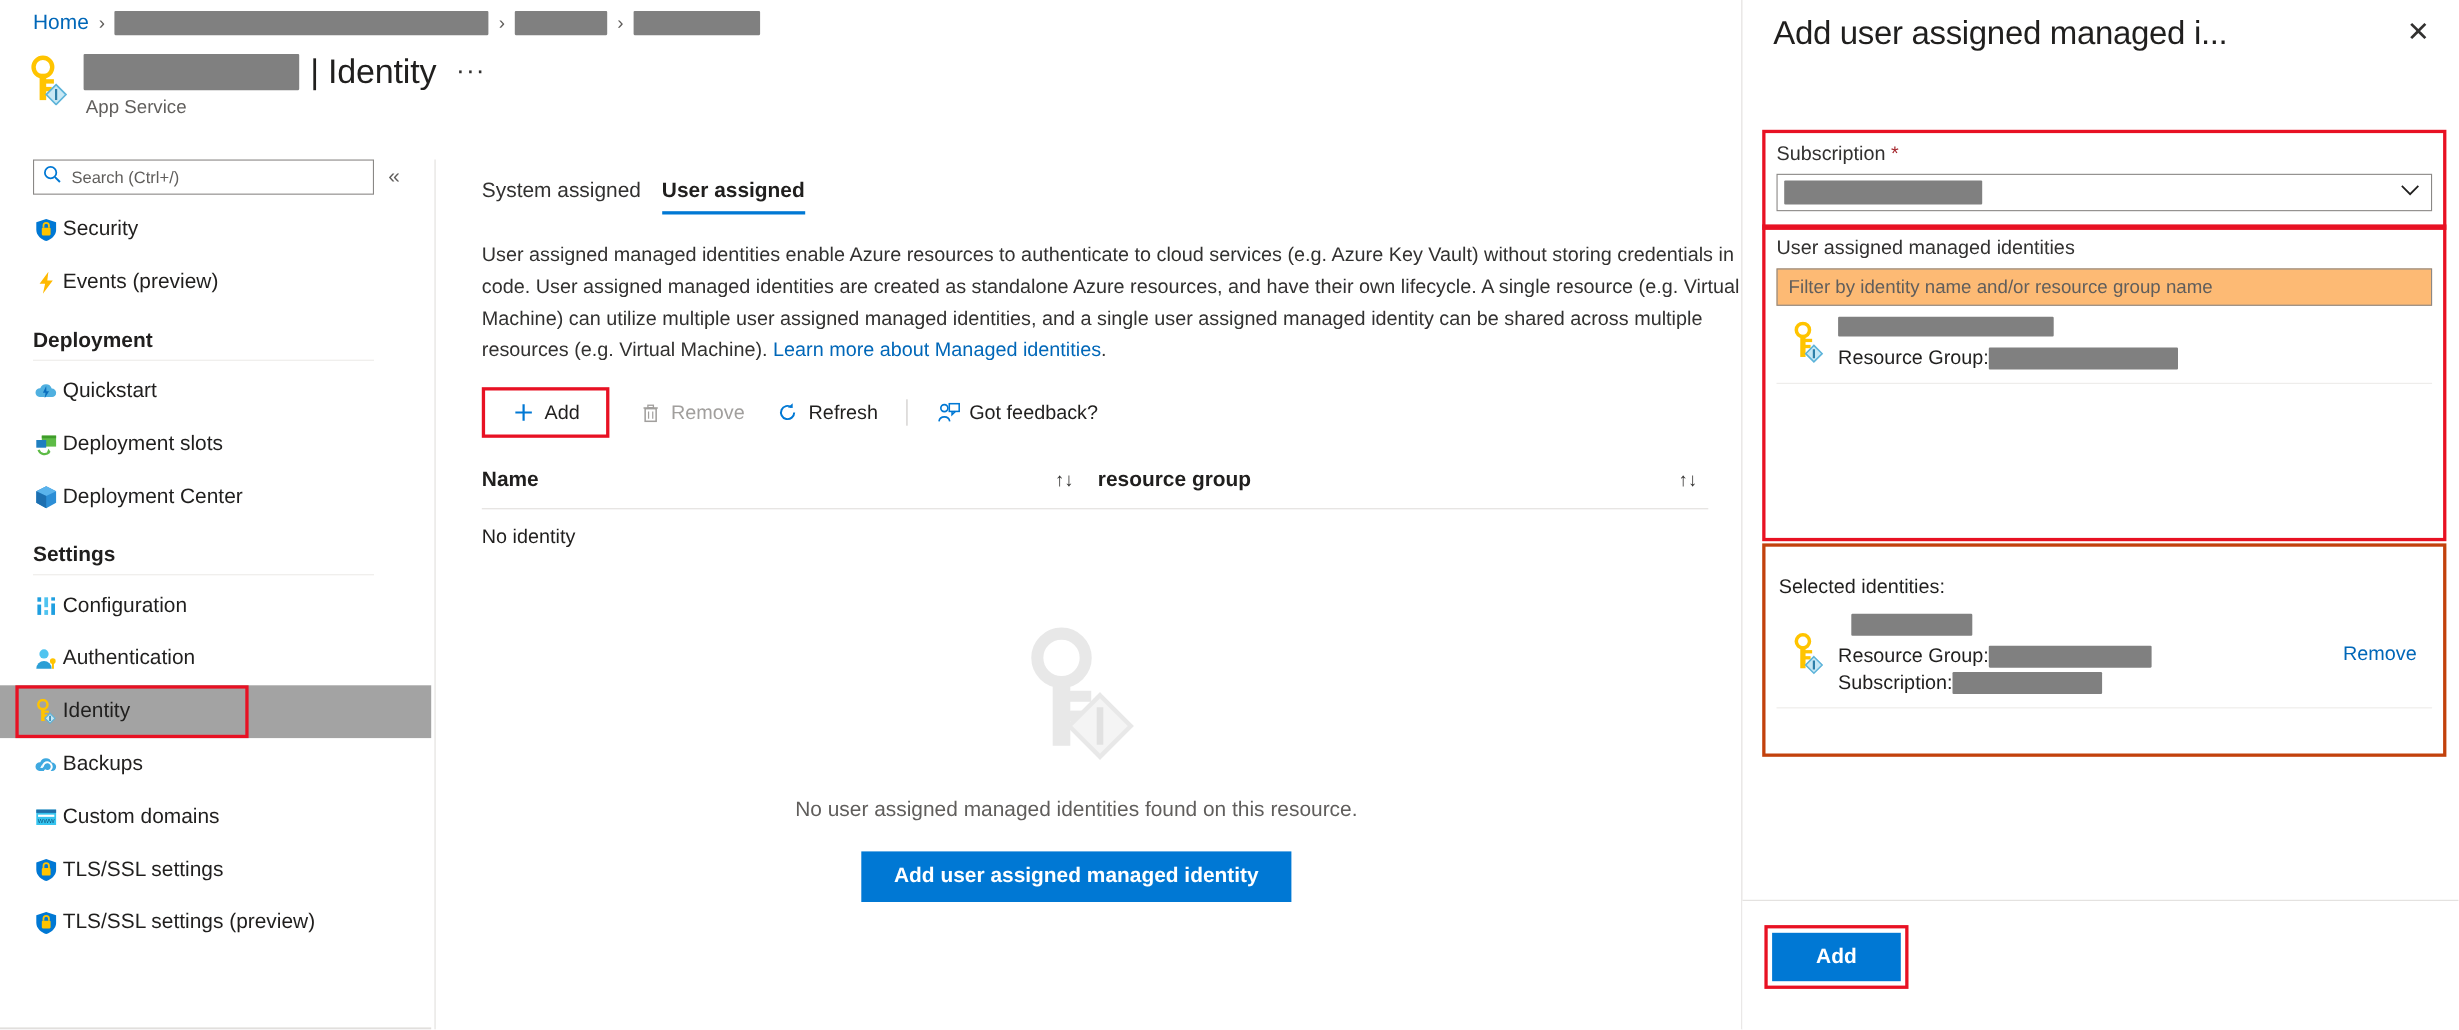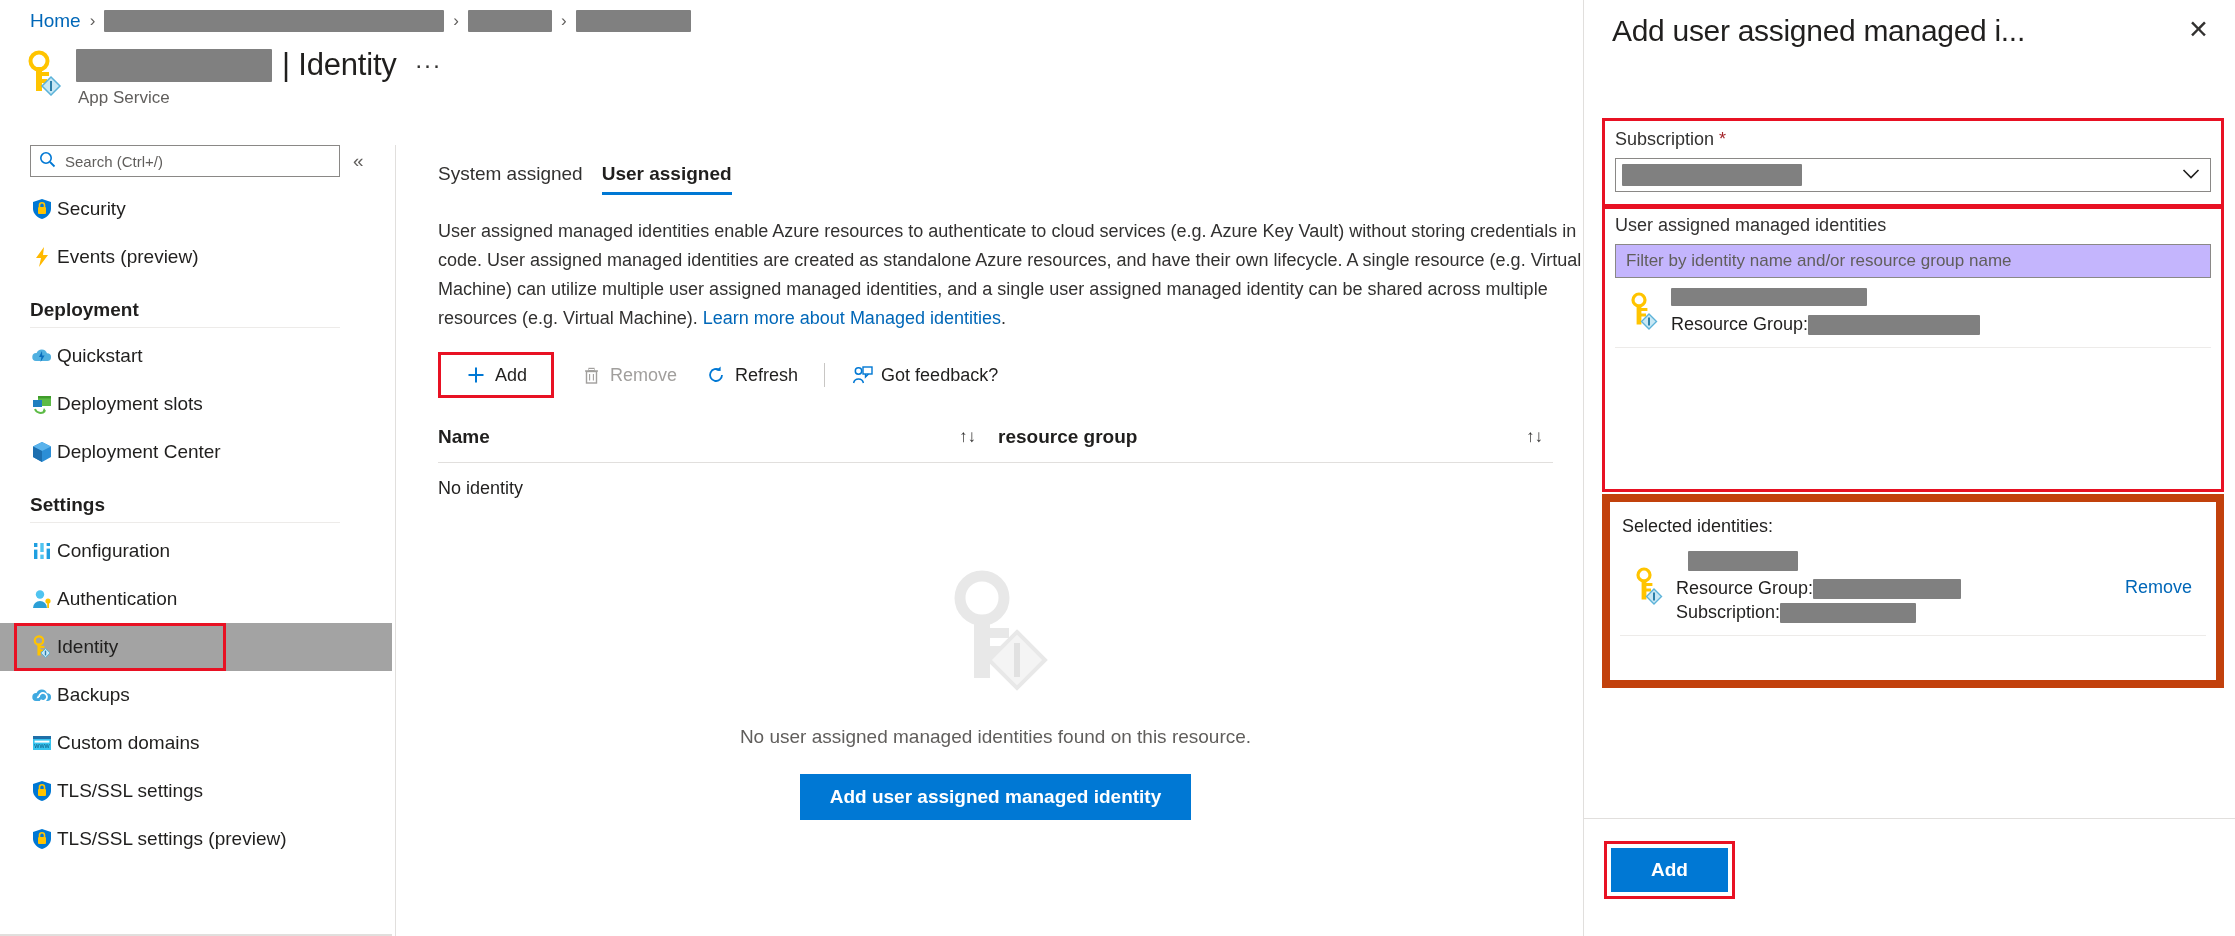--- a/index.html
+++ b/index.html
@@ -157,7 +157,7 @@
 
   .ident-box { position:absolute; left: 18px; top: 204px; width: 622px; height: 288px; border:3px solid #e81123; padding: 8px 10px; }
   .filter-input {
-    width: 100%; height: 34px; border:1px solid #8a8886; background:#c4b5fd;
+    width: 100%; height: 34px; border:1px solid #8a8886; background:#fdba74;
     font-size:17px; color:#605e5c; padding-left:10px; outline:none;
     font-family:"Liberation Sans", sans-serif;
   }

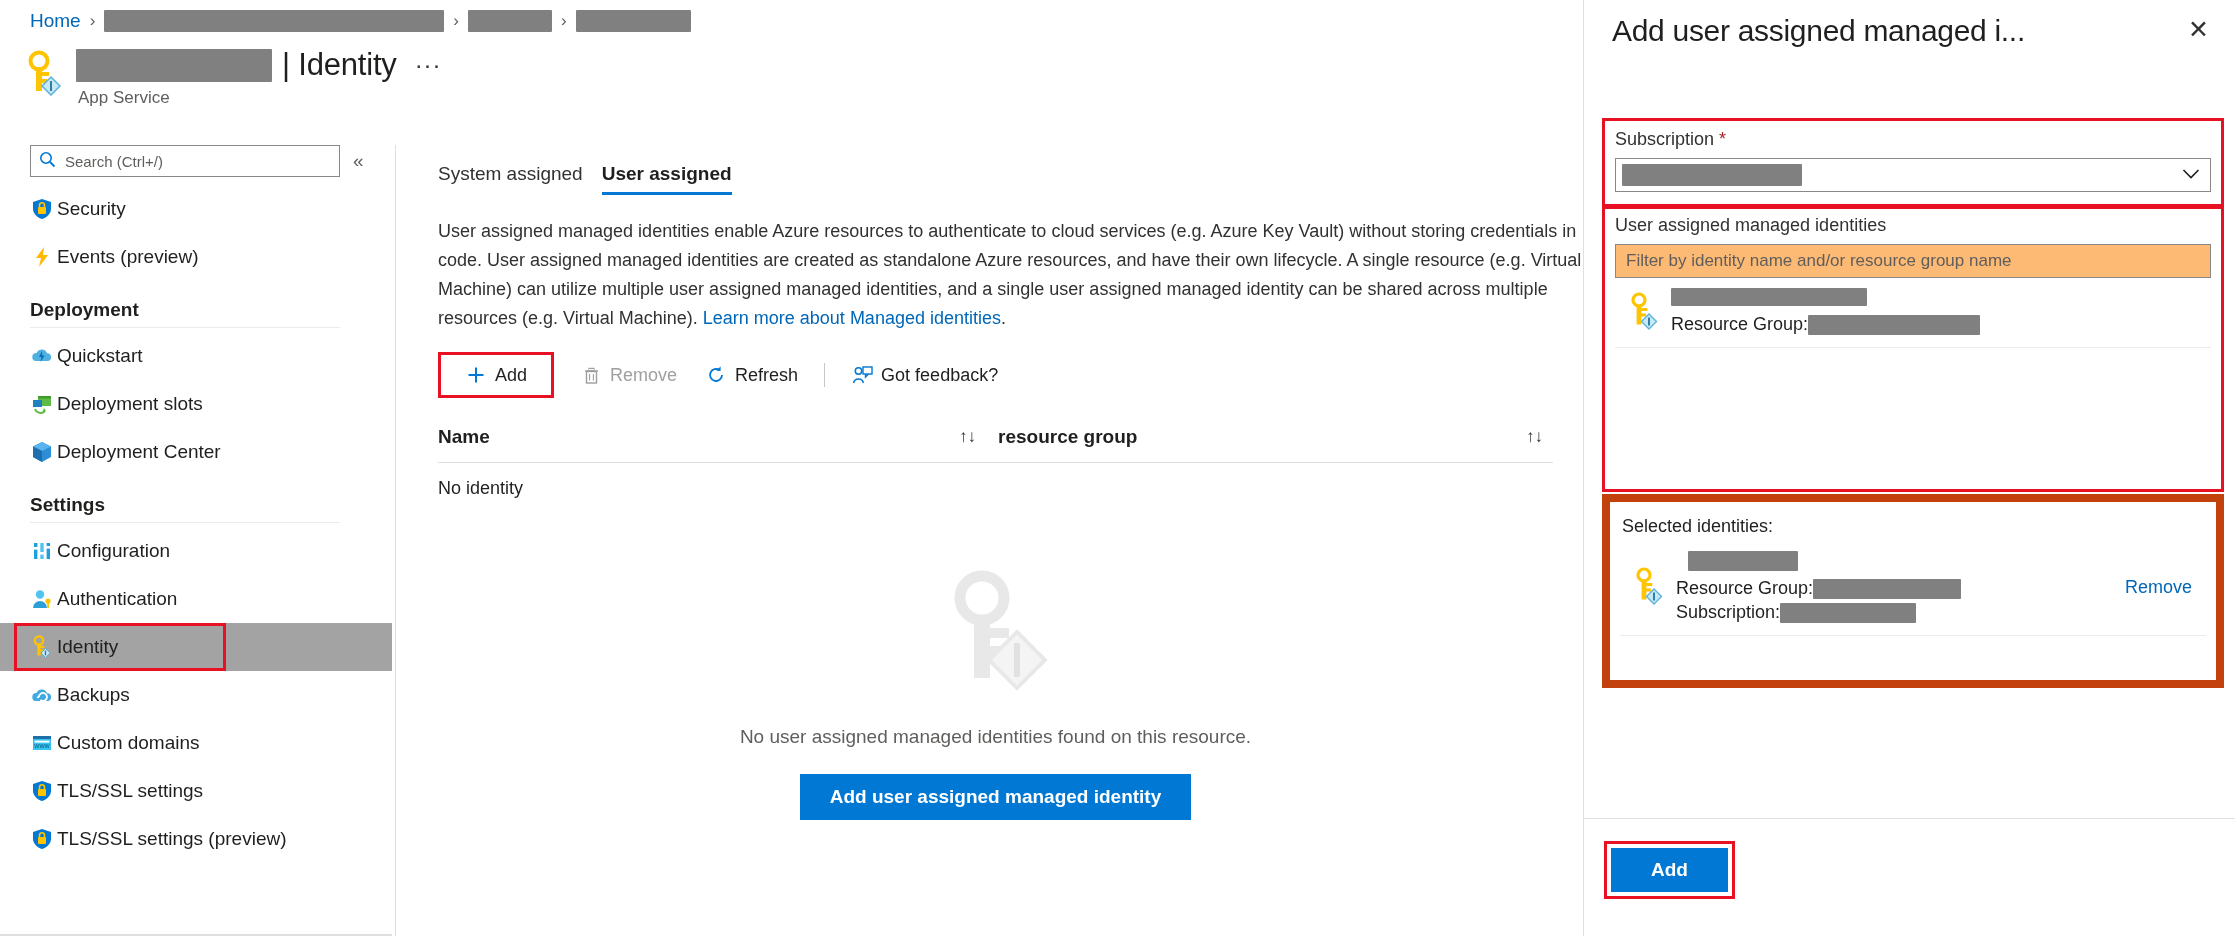--- a/index.html
+++ b/index.html
@@ -169,7 +169,7 @@
   .ident-l2 { font-size:18px; color:#201f1e; display:flex; align-items:center; }
   .ident-l2 .redact { height: 20px; width: 172px; }
 
-  .sel-box { position:absolute; left: 18px; top: 494px; width: 622px; height: 194px; border:8px solid #c2410c; padding: 10px 10px 0 10px;}
+  .sel-box { position:absolute; left: 18px; top: 494px; width: 622px; height: 194px; border:3px solid #c2410c; padding: 22px 10px 0 10px;}
   .sel-title { font-size: 18px; color:#201f1e; margin: 4px 0 14px 2px; }
   .sel-row { display:flex; align-items:center; gap: 10px; padding: 0 0 12px 12px; border-bottom:1px solid #edebe9;}
   .sel-lines { display:flex; flex-direction:column; gap: 3px; flex:1; }

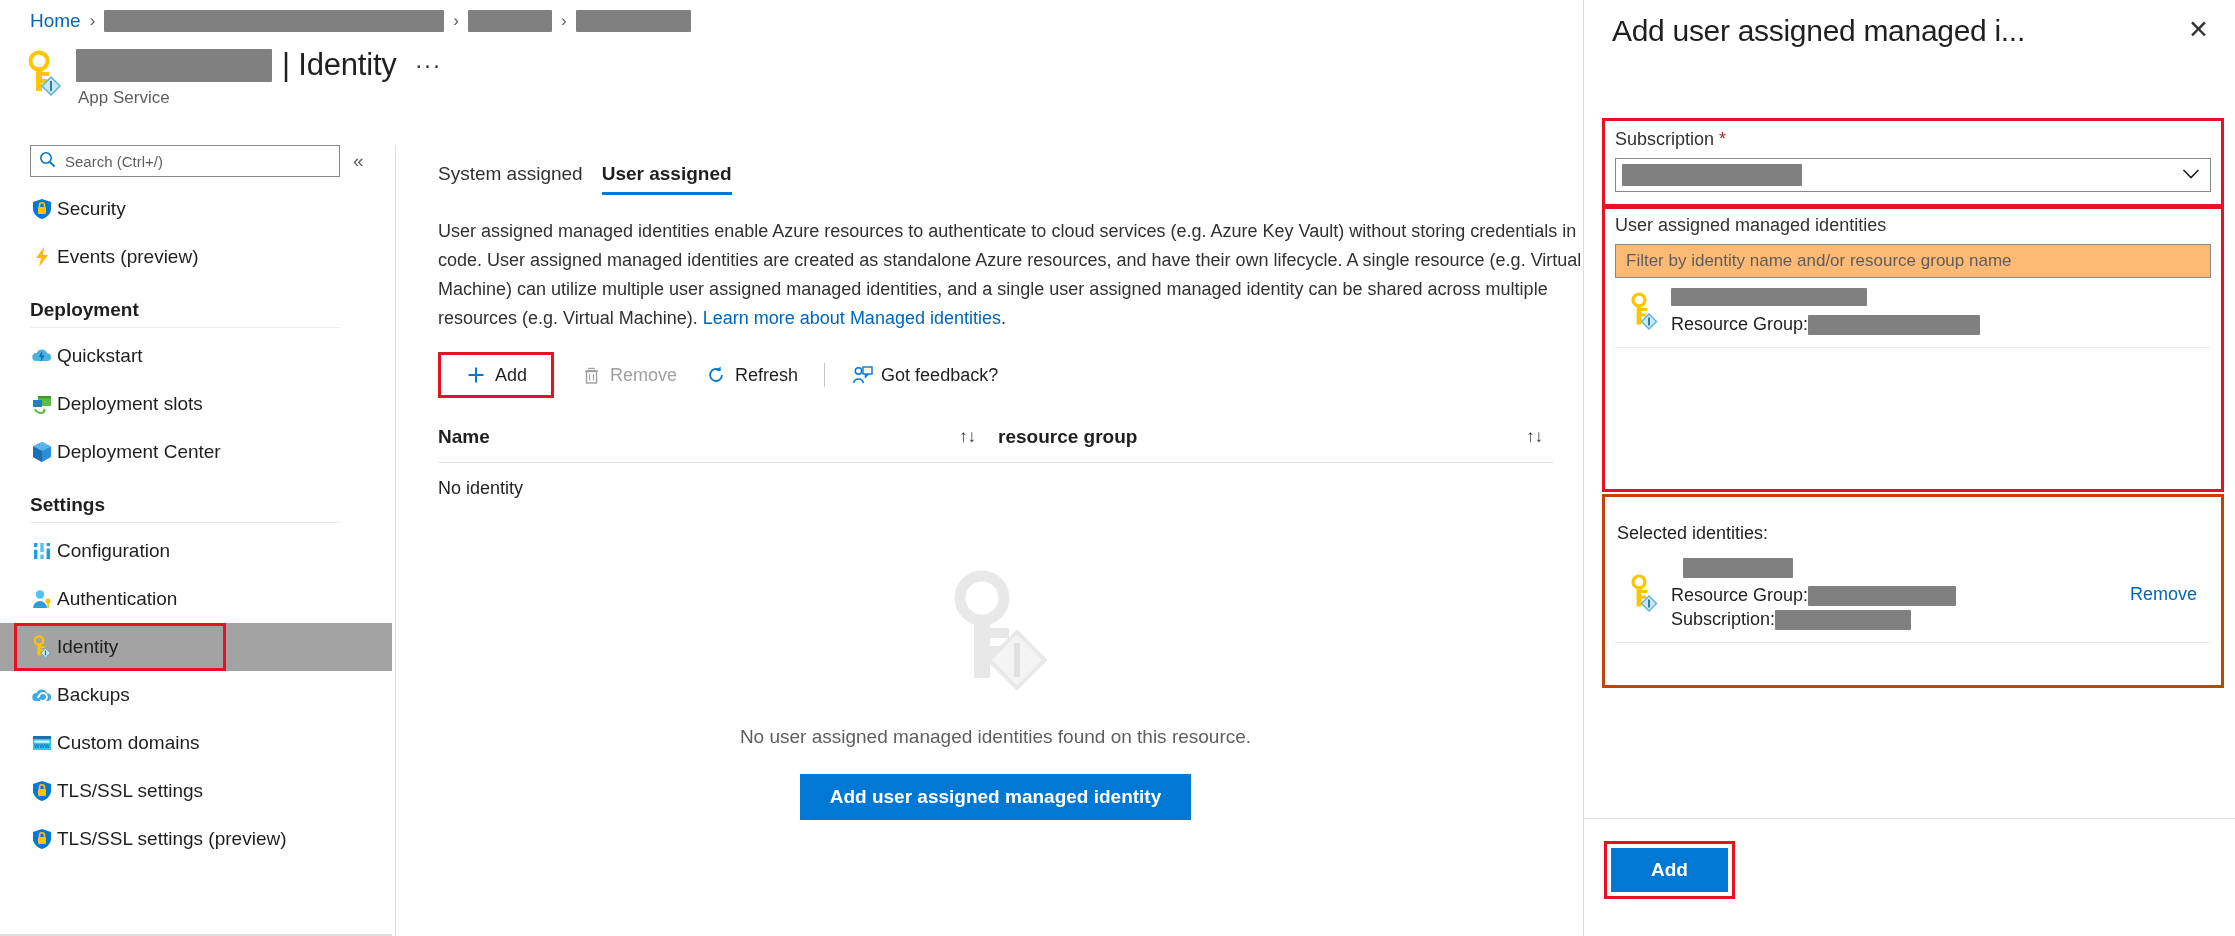--- a/index.html
+++ b/index.html
@@ -121,7 +121,7 @@
   .grid-row { height: 50px; display:flex; align-items:center; font-size:18px; color:#201f1e; }
 
   .empty {
-    position:absolute; left: 43px; top: 425px; width: 1115px;
+    position:absolute; left: 26px; top: 425px; width: 1115px;
     display:flex; flex-direction:column; align-items:center; gap: 26px; justify-content: space-between;
   }
   .empty-key { width: 118px; height: 130px; opacity:.55; }

